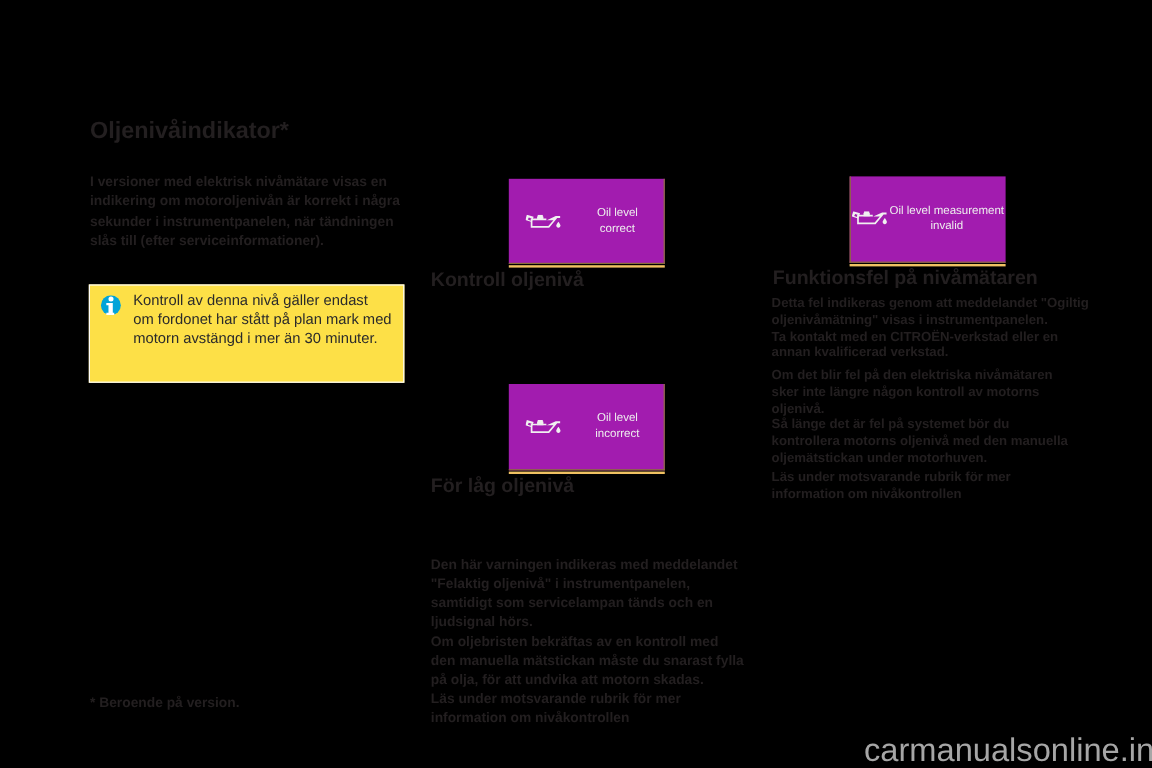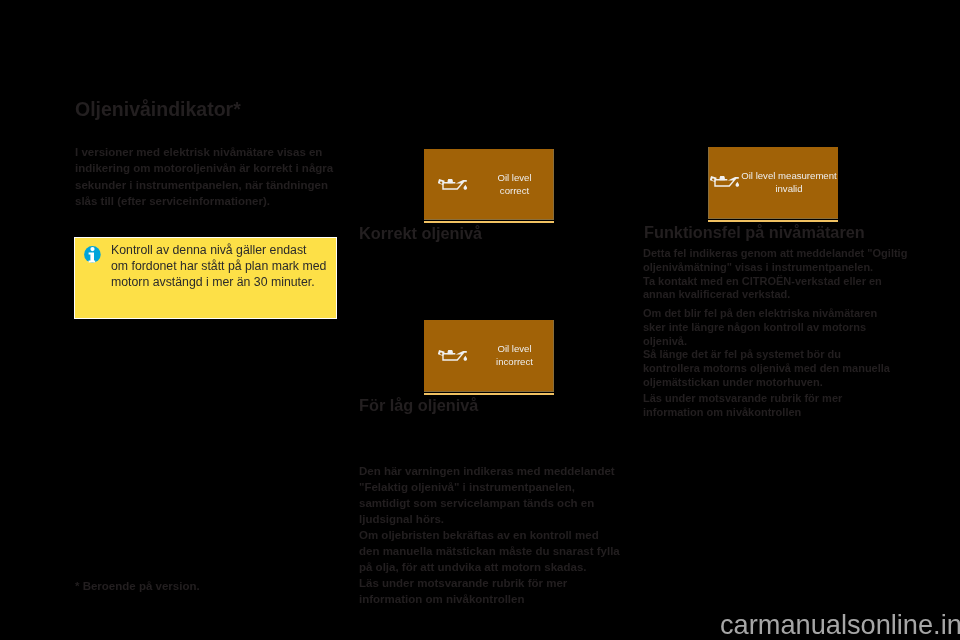--- a/index.html
+++ b/index.html
@@ -32,7 +32,7 @@
             color:#231f20;white-space:nowrap;}
 
   
-  .shot{position:absolute;background:#a16207;box-sizing:border-box;}
+  .shot{position:absolute;background:#a21caf;box-sizing:border-box;}
   .shot .oil{position:absolute;display:block;line-height:0;}
   .shot .cap{position:absolute;color:#eeeeee;font-size:9.6px;line-height:13.3px;
              text-align:center;}

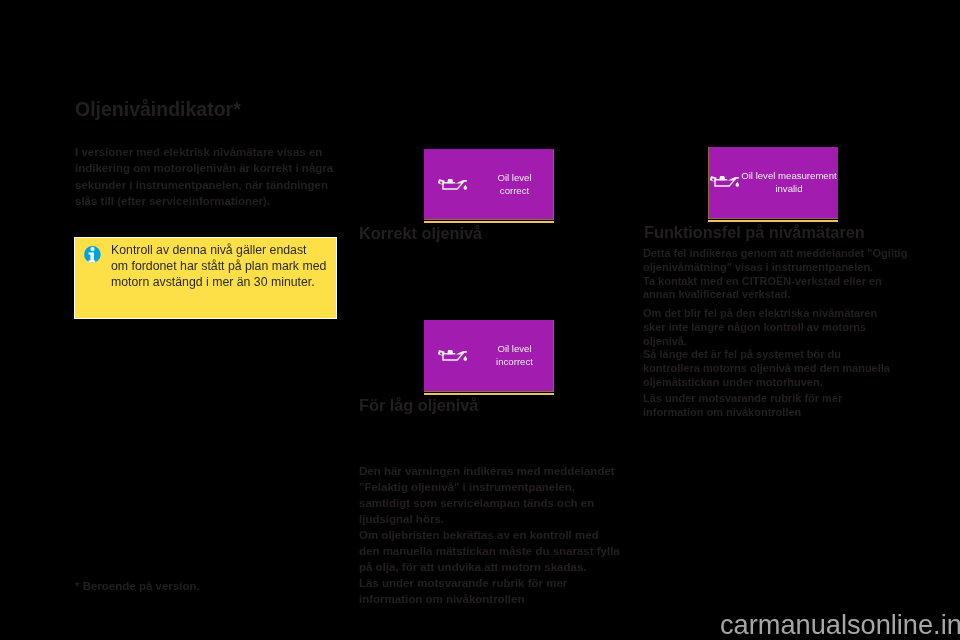--- a/index.html
+++ b/index.html
@@ -153,7 +153,7 @@
   <div class="rule" id="rule-2"></div>
   <div class="rule" id="rule-3"></div>
 
-  <h2 class="sub-title" id="head-correct">Korrekt oljenivå</h2>
+  <h2 class="sub-title" id="head-correct">Kontroll oljenivå</h2>
   <h2 class="sub-title" id="head-low">För låg oljenivå</h2>
   <div class="body-text mid" id="low-p1">
       <div class="ln">Den här varningen indikeras med meddelandet</div>

